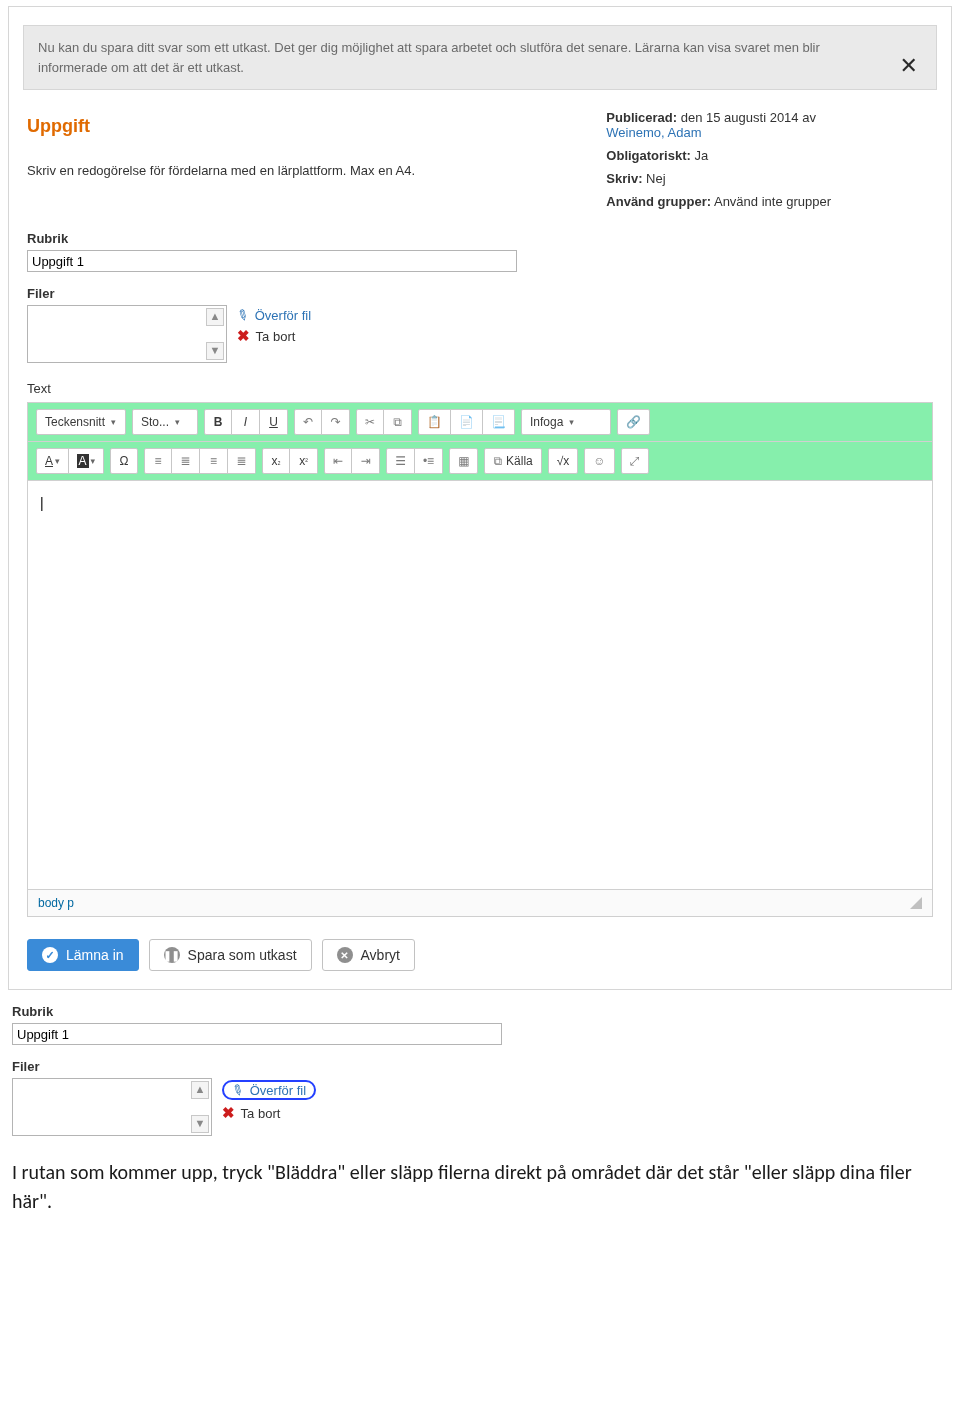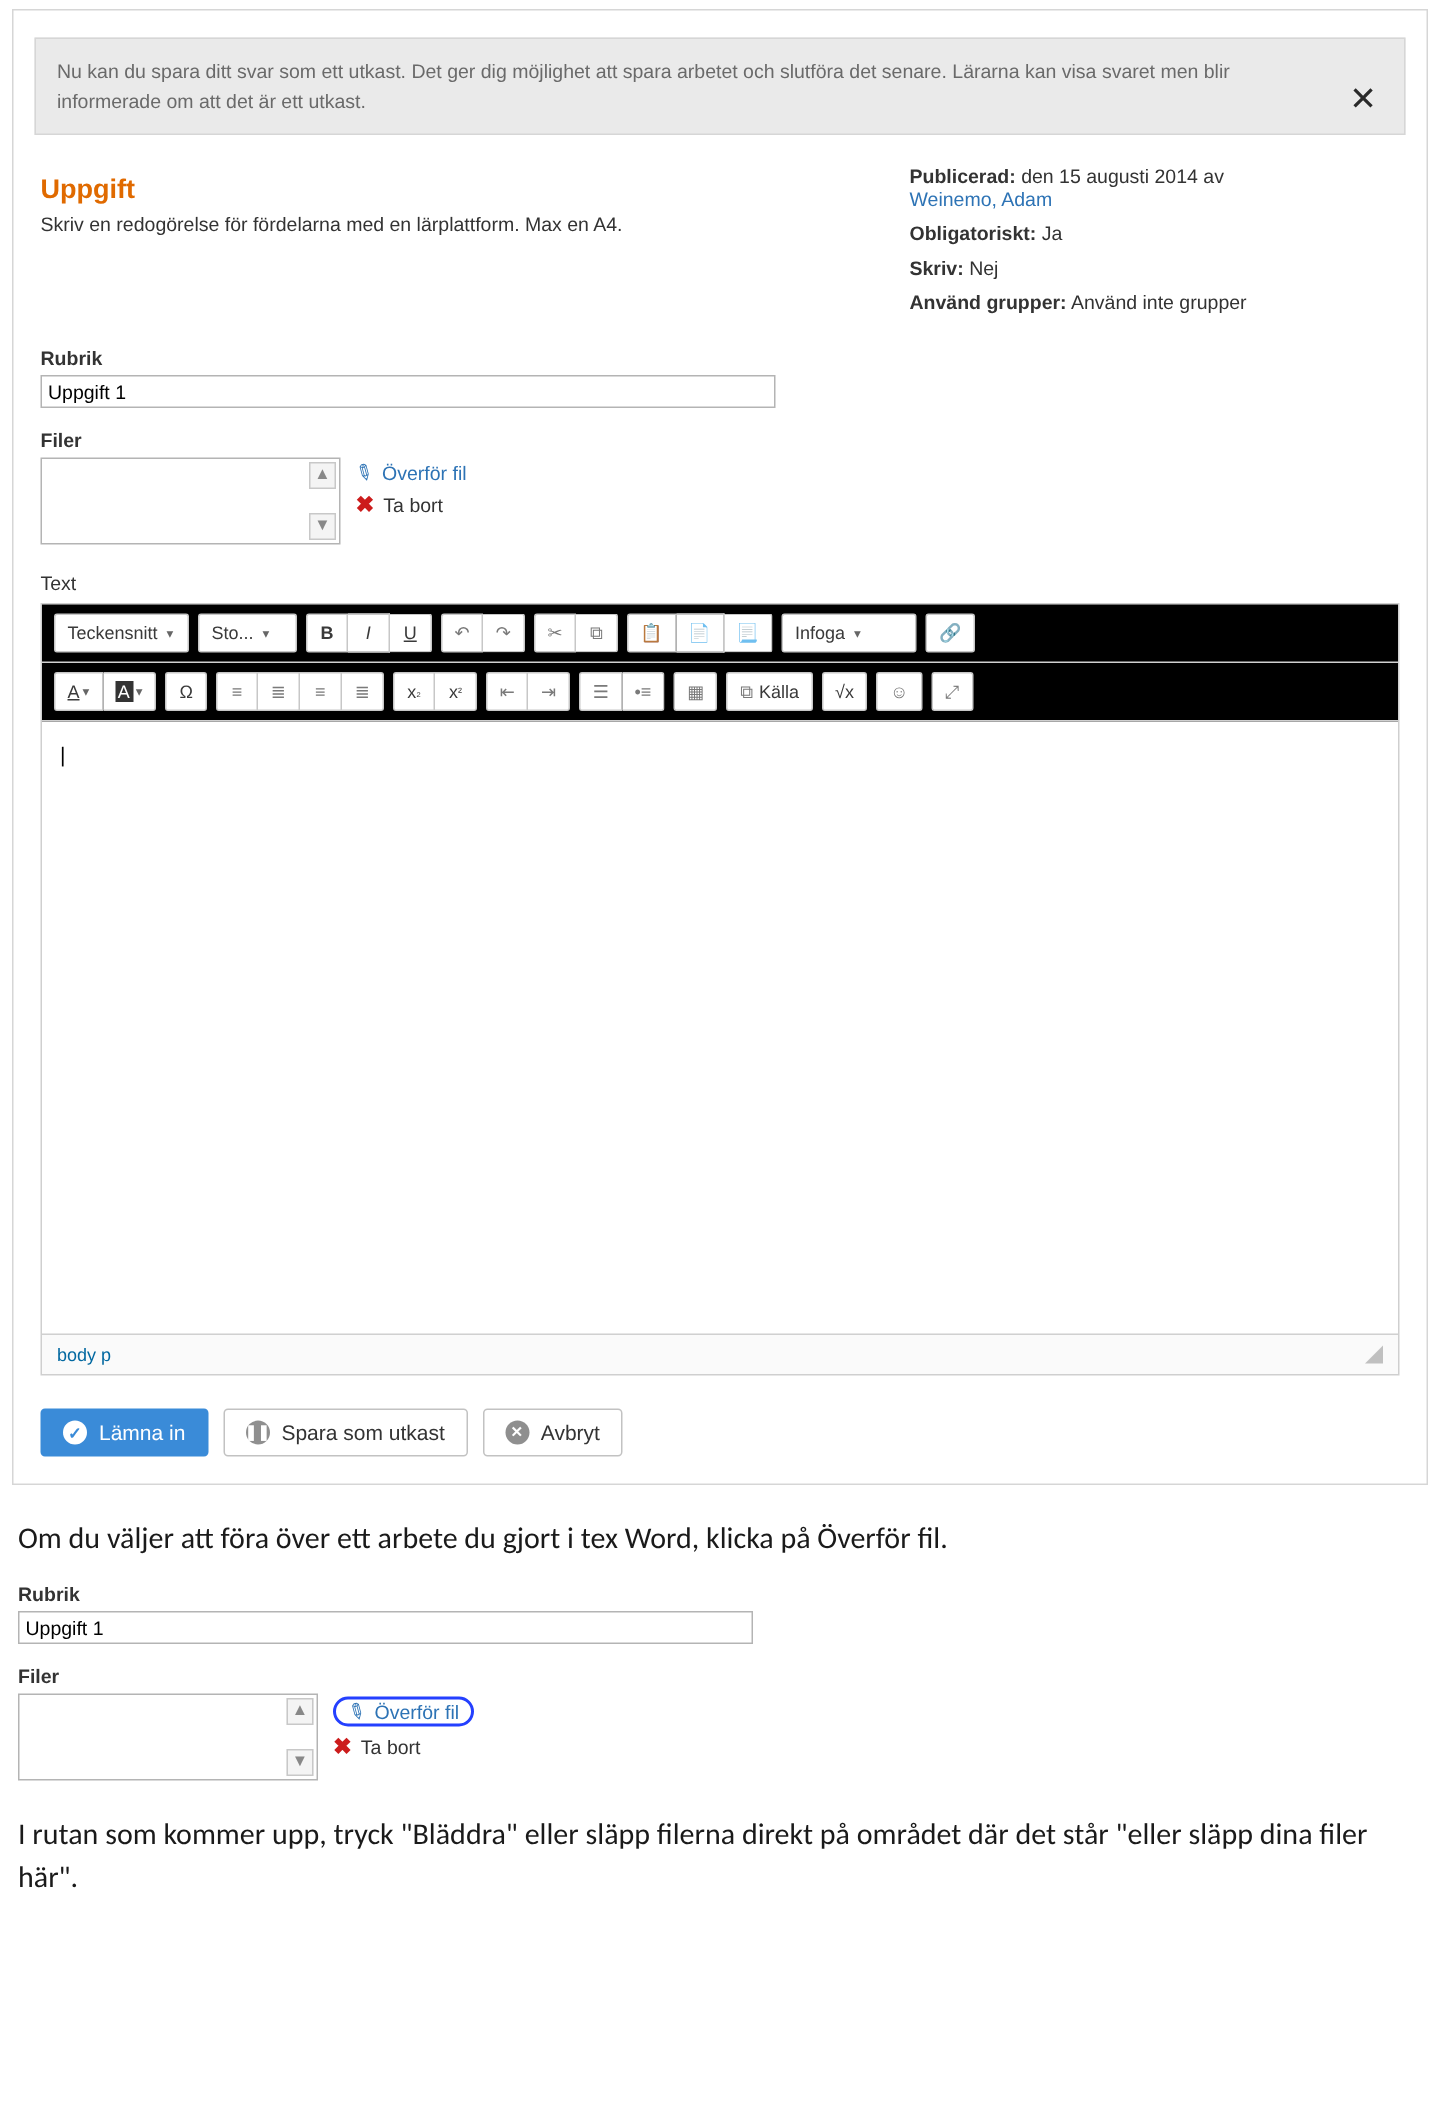--- a/index.html
+++ b/index.html
@@ -11,7 +11,7 @@
 .two-col{display:flex;gap:24px;padding:0 8px}
 .col-left{flex:1.7}
 .col-right{flex:1}
-h2.section{color:#e06a00;font-weight:700;font-size:18px;margin:6px 0 5px 0}
+h2.section{color:#e06a00;font-weight:700;font-size:18px;margin:6px 0 26px 0}
 .task-desc{font-size:13px;color:#333;margin:0 0 18px 0}
 .info-line{font-size:13px;color:#333;margin:0 0 8px 0}
 .info-line b{font-weight:700}

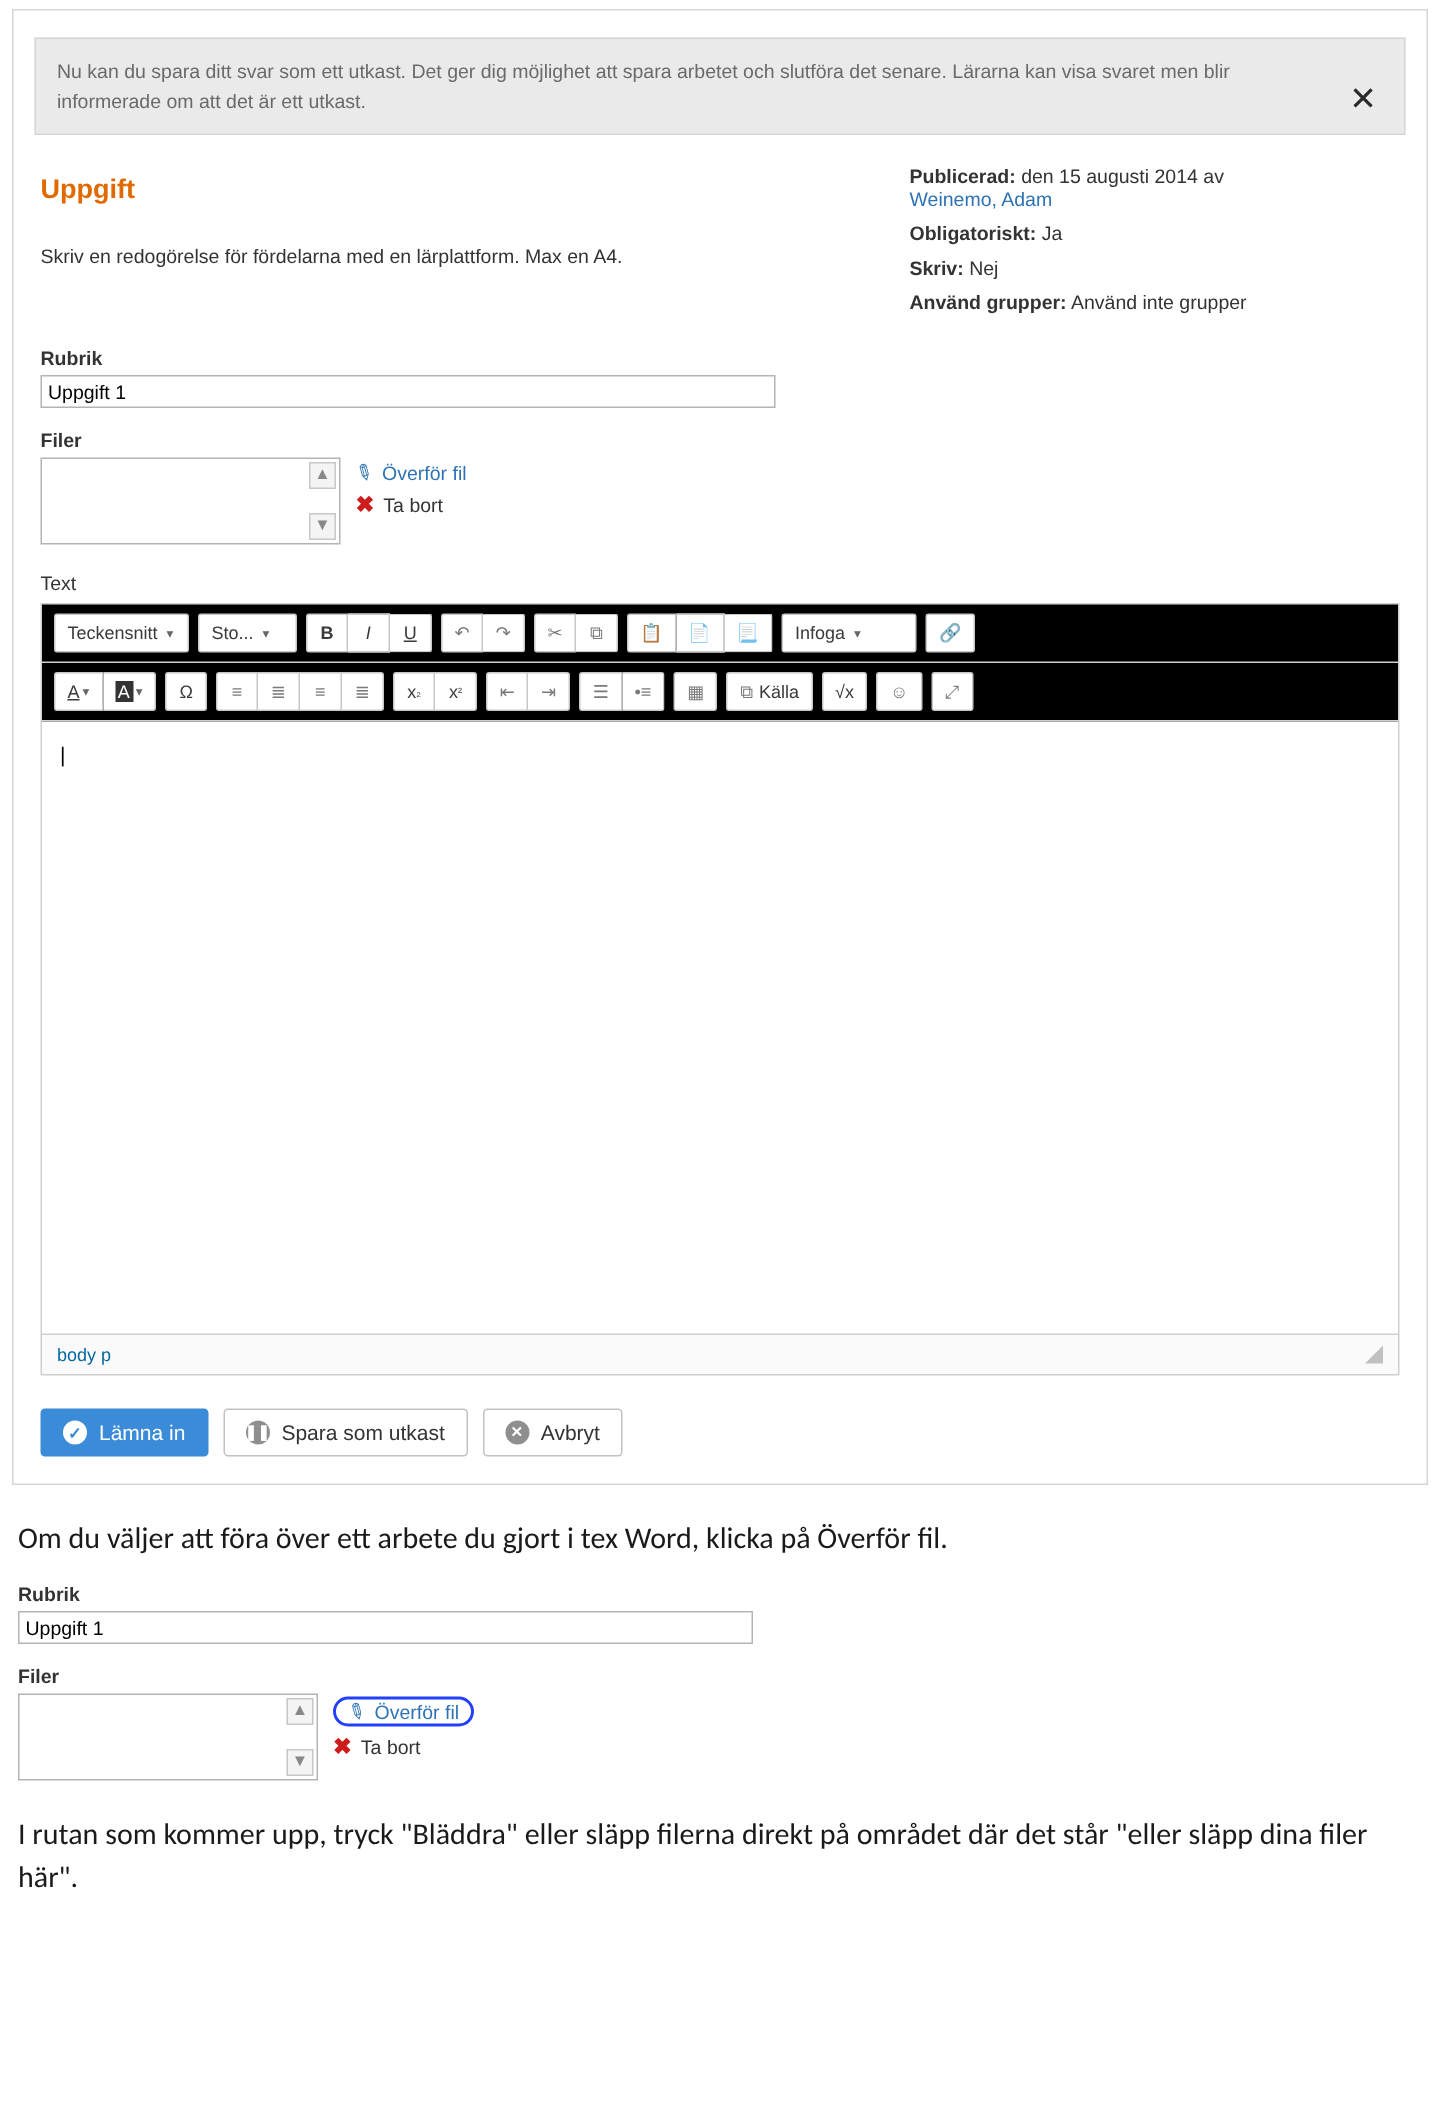--- a/index.html
+++ b/index.html
@@ -32,7 +32,7 @@
 .act .al{color:#2d73b5}
 .act .al.dark{color:#333}
 .editor{border:1px solid #cfcfcf;margin-top:6px;background:#fff}
-.toolbar{border-bottom:1px solid #d0d0d0;background:#000000;padding:6px 8px;display:flex;flex-wrap:wrap;gap:6px;}
+.toolbar{border-bottom:1px solid #d0d0d0;background:#86efac;padding:6px 8px;display:flex;flex-wrap:wrap;gap:6px;}
 .tbtn{border:1px solid #c7c7c7;background:#fff;height:26px;min-width:28px;padding:0 8px;display:inline-flex;align-items:center;justify-content:center;font-size:12px;color:#3a3a3a;border-radius:2px;box-sizing:border-box}
 .tbtn.wide{min-width:90px;justify-content:flex-start;gap:6px}
 .tbtn.w60{min-width:66px;justify-content:flex-start;gap:6px}

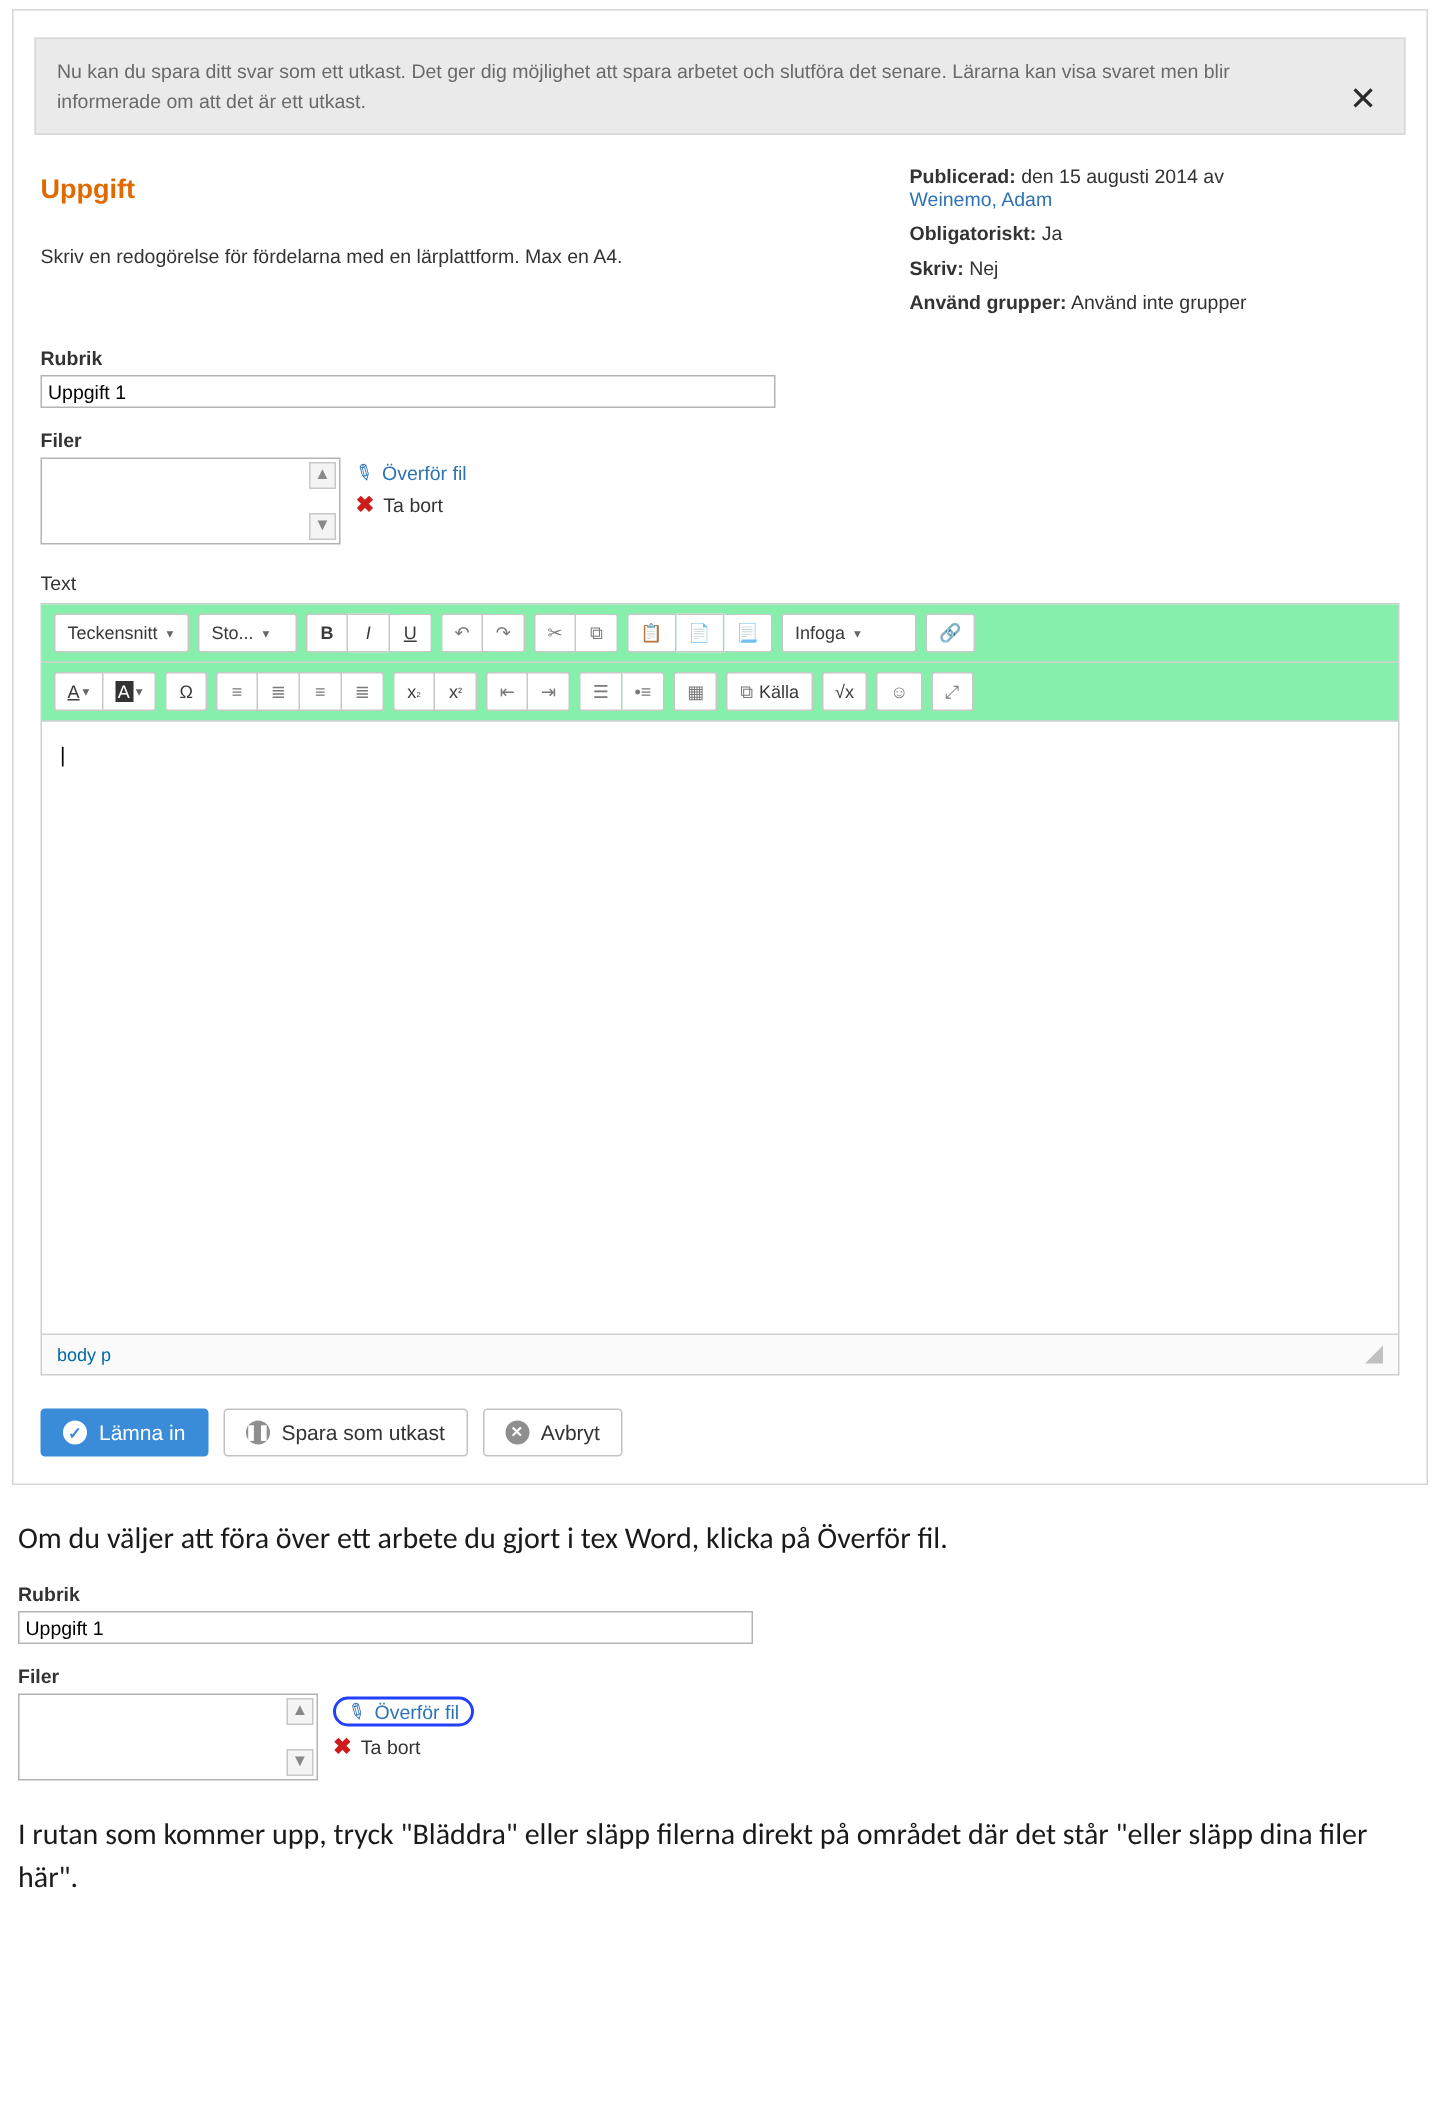--- a/index.html
+++ b/index.html
@@ -226,7 +226,6 @@
 
   </div>
 
-  <p class="doc-para">Om du väljer att föra över ett arbete du gjort i tex Word, klicka på Överför fil.</p>
 
   <div class="snippet">
     <div class="label">Rubrik</div>

